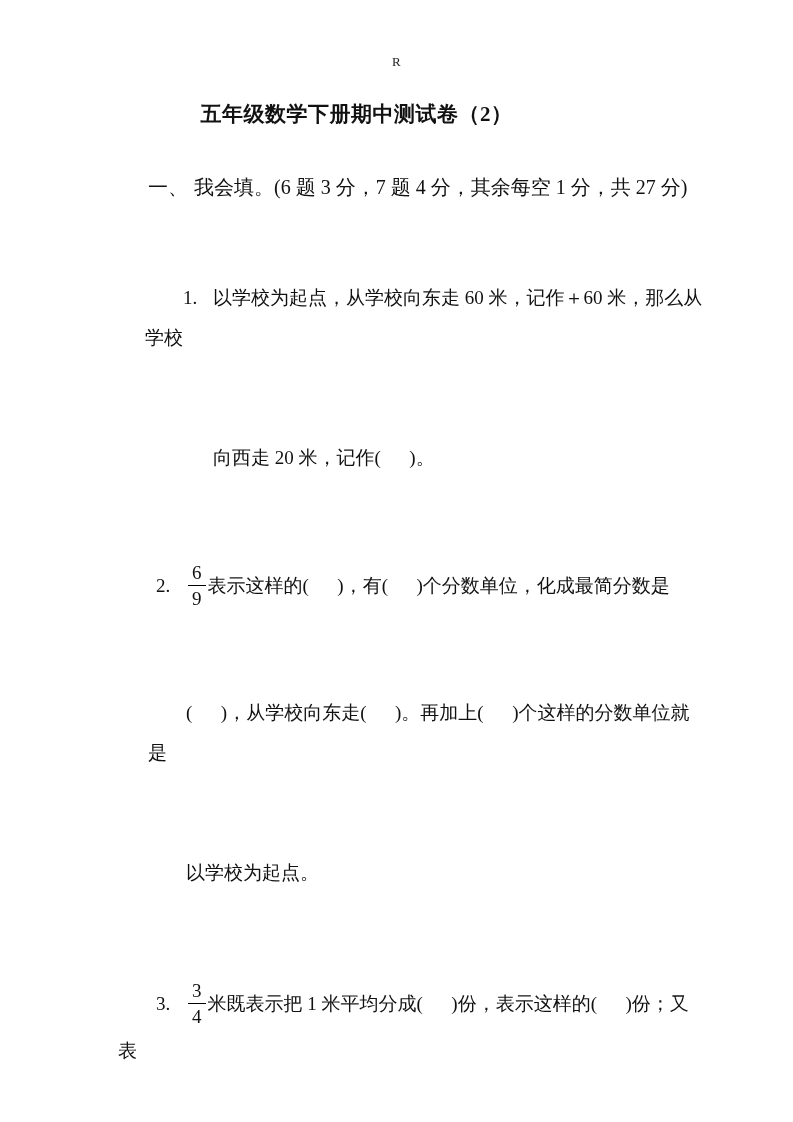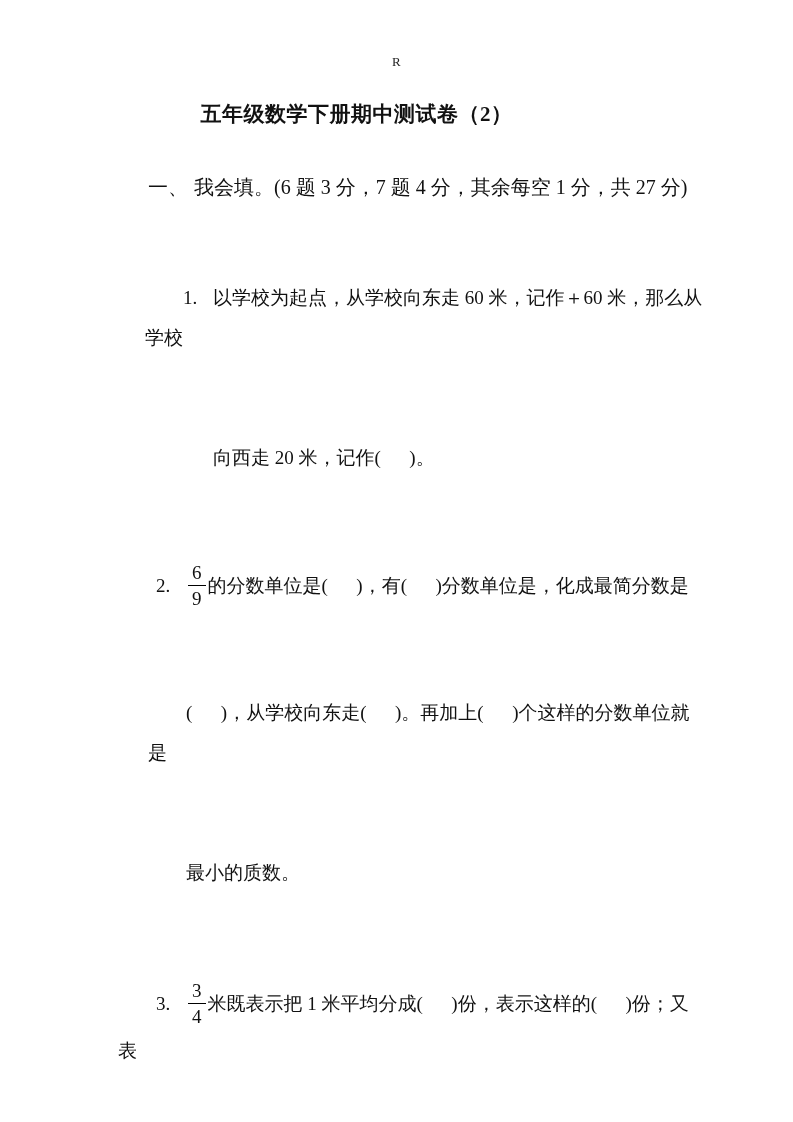--- a/index.html
+++ b/index.html
@@ -86,7 +86,7 @@
 
     <div class="question q2">
       <div class="q-line">
-        <span class="q-num">2.</span><span class="frac"><span class="num">6</span><span class="den">9</span></span><span>的分数单位是(      )，有(      )分数单位是，化成最简分数是</span>
+        <span class="q-num">2.</span><span class="frac"><span class="num">6</span><span class="den">9</span></span><span>表示这样的(      )，有(      )个分数单位，化成最简分数是</span>
       </div>
       <div class="q-line indent">
         <span>(      )，从学校向东走(      )。再加上(      )个这样的分数单位就是</span>

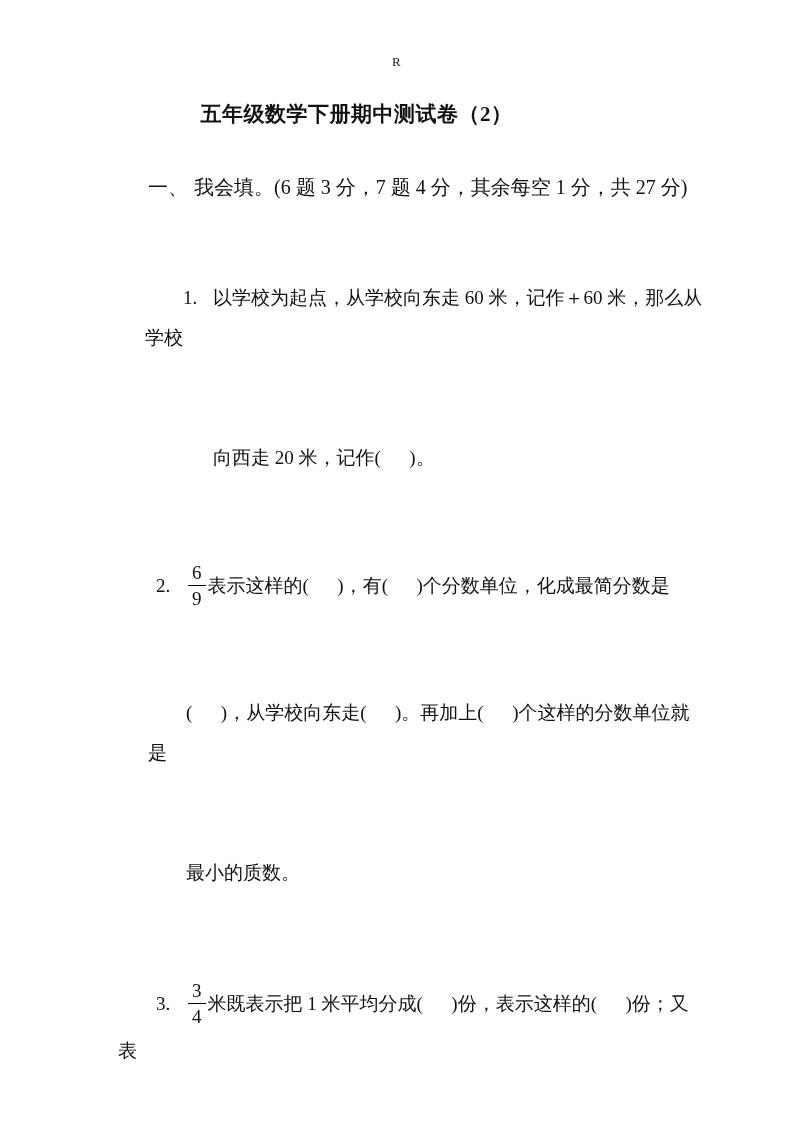--- a/index.html
+++ b/index.html
@@ -92,7 +92,7 @@
         <span>(      )，从学校向东走(      )。再加上(      )个这样的分数单位就是</span>
       </div>
       <div class="q-line indent">
-        <span>最小的质数。</span>
+        <span>以学校为起点。</span>
       </div>
     </div>
 

